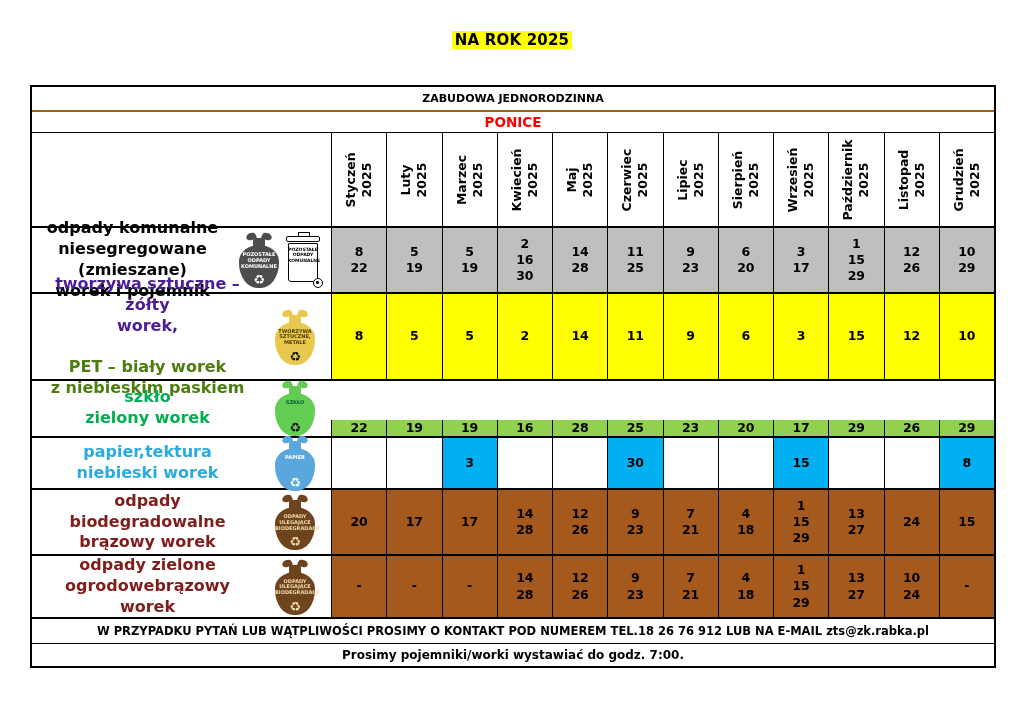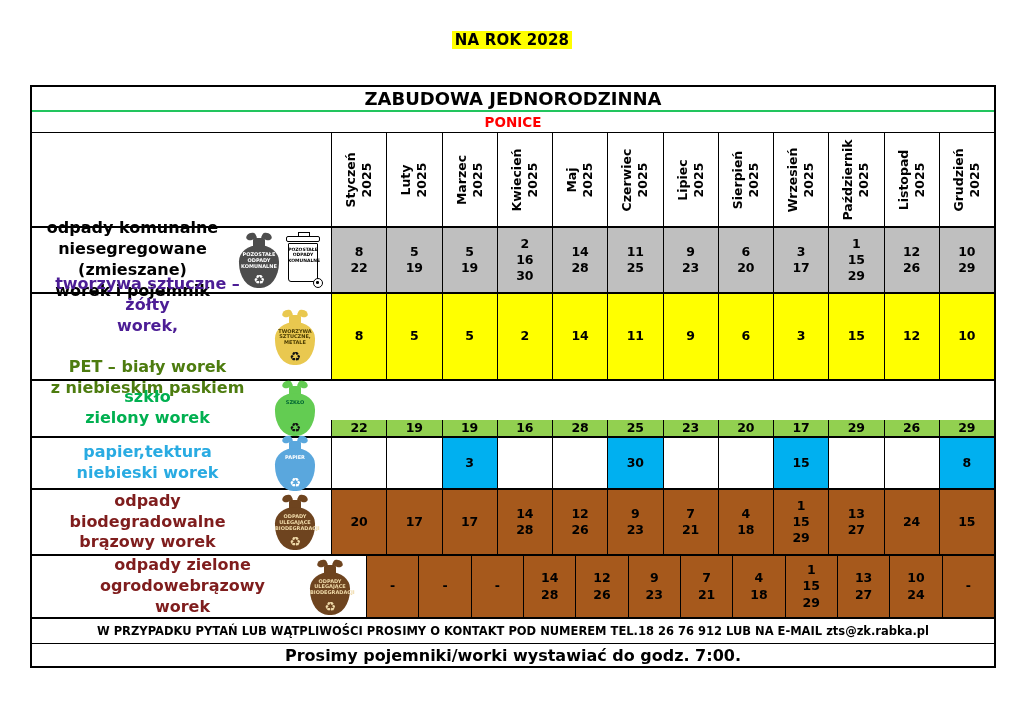--- a/index.html
+++ b/index.html
@@ -72,7 +72,7 @@
 <div class="page">
 
   <div class="title">
-    <div><span class="hl">NA ROK 2028</span></div>
+    <div><span class="hl">NA ROK 2025</span></div>
   </div>
 
   <div class="tbl">

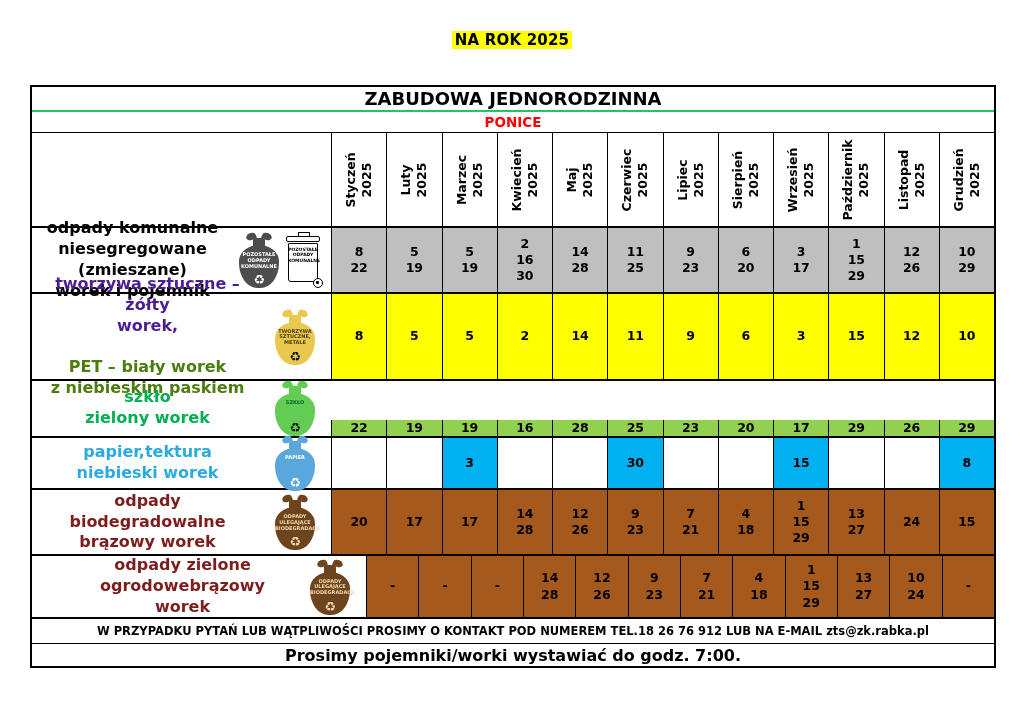--- a/index.html
+++ b/index.html
@@ -8,7 +8,7 @@
   .title{padding-top:28px;text-align:center;font-size:15px;font-weight:bold;line-height:1.6;letter-spacing:.2px;}
   .hl{background:#FFFF00;padding:0 3px;}
   .tbl{position:absolute;left:30px;top:85px;width:966px;border:2px solid #000;box-sizing:border-box;background:#fff;}
-  .hrow1{height:23px;display:flex;align-items:center;justify-content:center;font-size:18px;font-weight:bold;border-bottom:2px solid #22c55e;}
+  .hrow1{height:23px;display:flex;align-items:center;justify-content:center;font-size:11px;font-weight:bold;border-bottom:2px solid #a16207;}
   .hrow2{height:20px;display:flex;align-items:center;justify-content:center;font-size:13.5px;font-weight:bold;color:#FF0000;border-bottom:1px solid #000;}
   .mrow{display:flex;height:93px;}
   .mlabel{width:299px;box-sizing:border-box;}

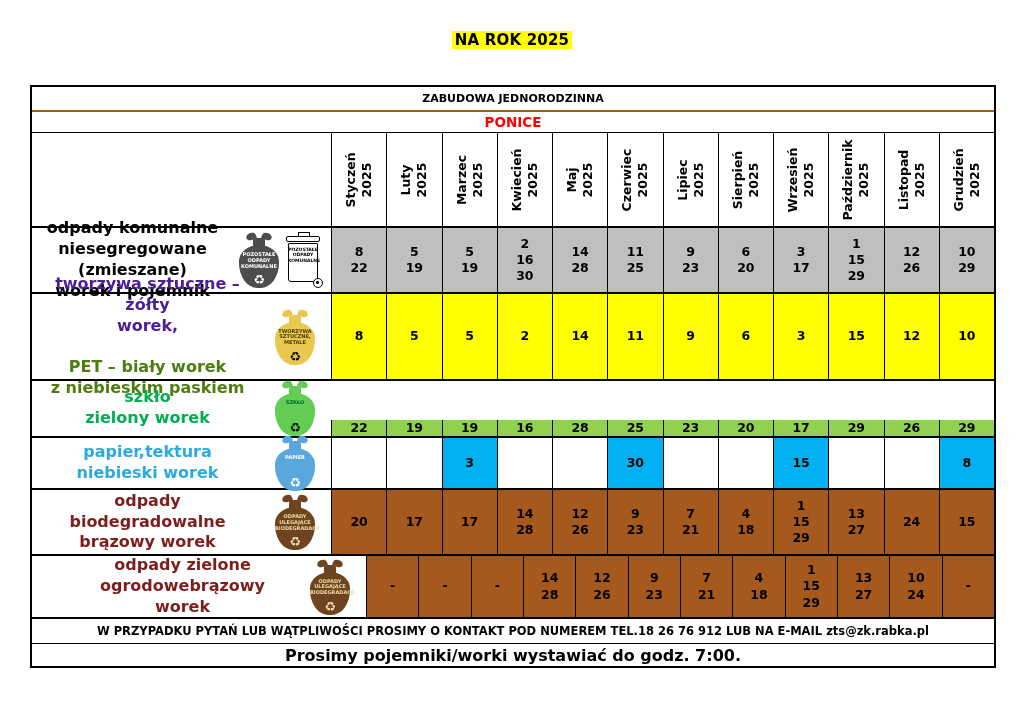--- a/index.html
+++ b/index.html
@@ -28,7 +28,7 @@
   .icon-zone{width:72px;display:flex;align-items:center;justify-content:center;gap:4px;flex-shrink:0;}
   .icon-zone.wide{width:102px;}
   .data-cell{flex:1;border-left:1px solid #000;display:flex;align-items:center;justify-content:center;text-align:center;font-weight:bold;font-size:12.5px;line-height:1.3;white-space:pre-line;box-sizing:border-box;}
-  .r0{height:64px;}.r1{height:85px;}.r2{height:55px;align-items:flex-end;}.r3{height:50px;}.r4{height:64px;}.r5{height:61px;padding-left:35px;}
+  .r0{height:64px;}.r1{height:85px;}.r2{height:55px;align-items:flex-end;}.r3{height:50px;}.r4{height:64px;}.r5{height:61px;}
   .bg-gray{background:#BFBFBF;}
   .bg-yellow{background:#FFFF00;}
   .bg-green{background:#92D050;}

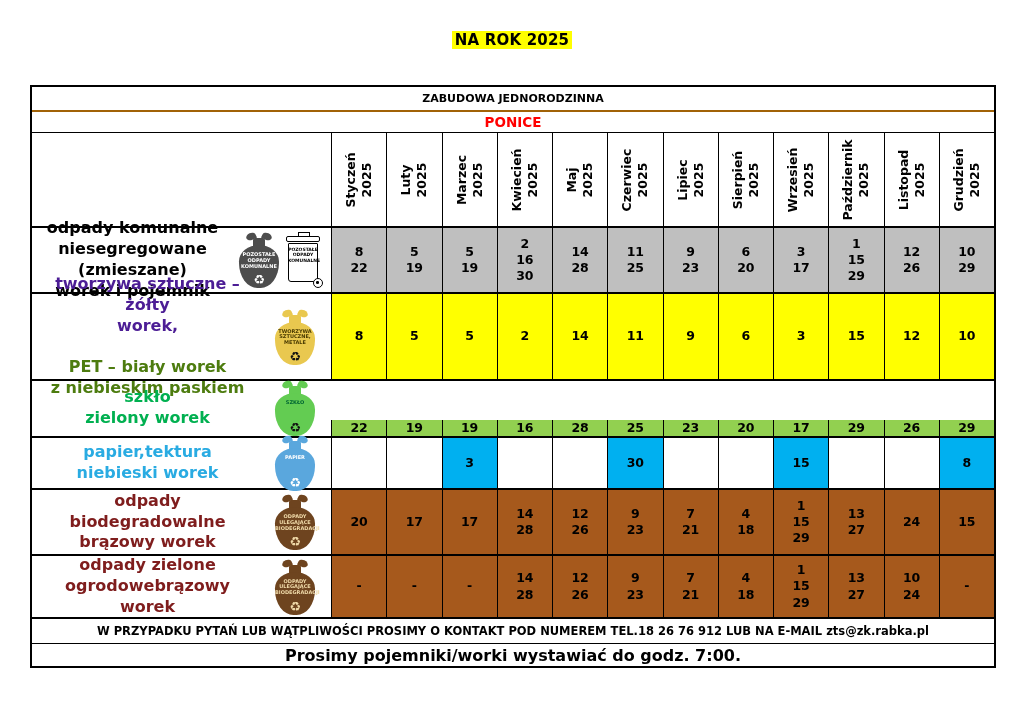--- a/index.html
+++ b/index.html
@@ -37,7 +37,7 @@
   .bg-white{background:#FFFFFF;}
   .frow{display:flex;align-items:center;justify-content:center;font-weight:bold;}
   .frow1{height:24px;border-top:2px solid #000;font-size:11.5px;}
-  .frow2{height:22px;border-top:1.5px solid #000;font-size:16px;}
+  .frow2{height:22px;border-top:1.5px solid #000;font-size:12px;}
   
   .bag{position:relative;width:44px;height:56px;flex-shrink:0;}
   .bag-ear{position:absolute;top:1px;width:10px;height:7px;border-radius:60% 60% 0 60%;}

